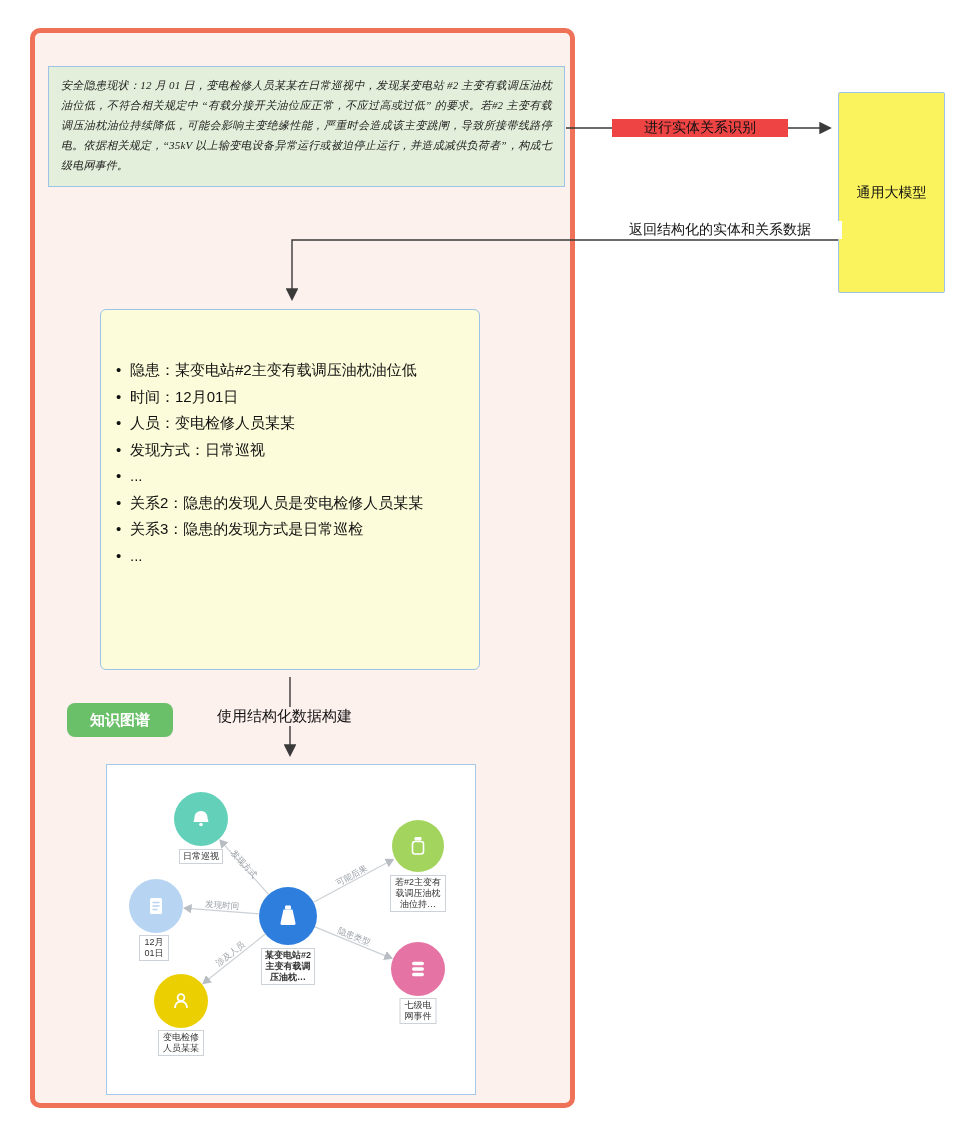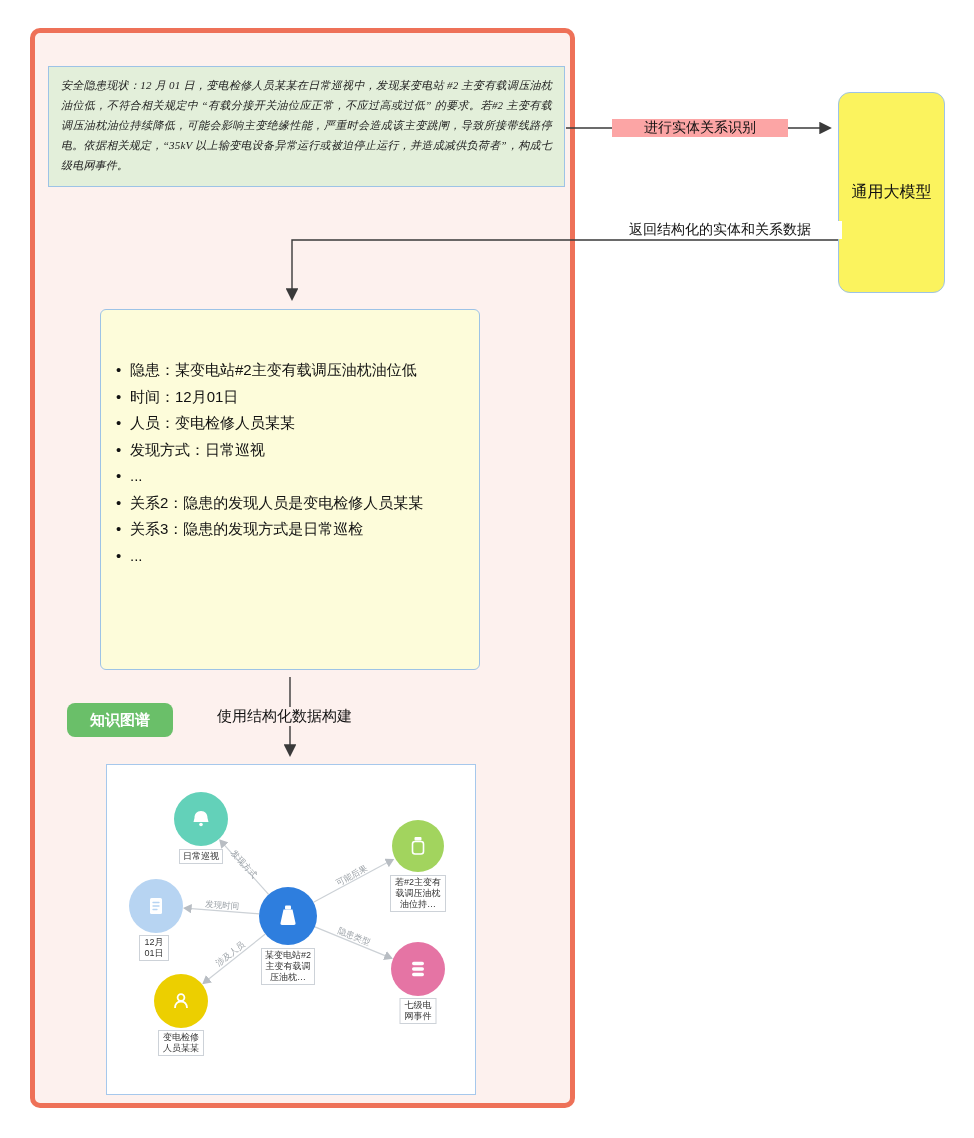--- a/index.html
+++ b/index.html
@@ -28,7 +28,7 @@
   }
   .overlay { position:absolute; left:0; top:0; width:974px; height:1138px; pointer-events:none; }
   .flow-label { position:absolute; font-size:14px; color:#111; }
-  .identify-label { left:612px; top:119px; width:176px; text-align:center; background:#fca5a5; }
+  .identify-label { left:612px; top:119px; width:176px; text-align:center; background:#ef4444; }
   .return-label   { left:598px; top:221px; width:244px; text-align:center; background:#ffffff;font-family:Liberation Serif, serif; }
   .build-label    { left:212px; top:707px; font-size:15px; background:#fdf1ee; padding:0 5px; }
   .extract-box {

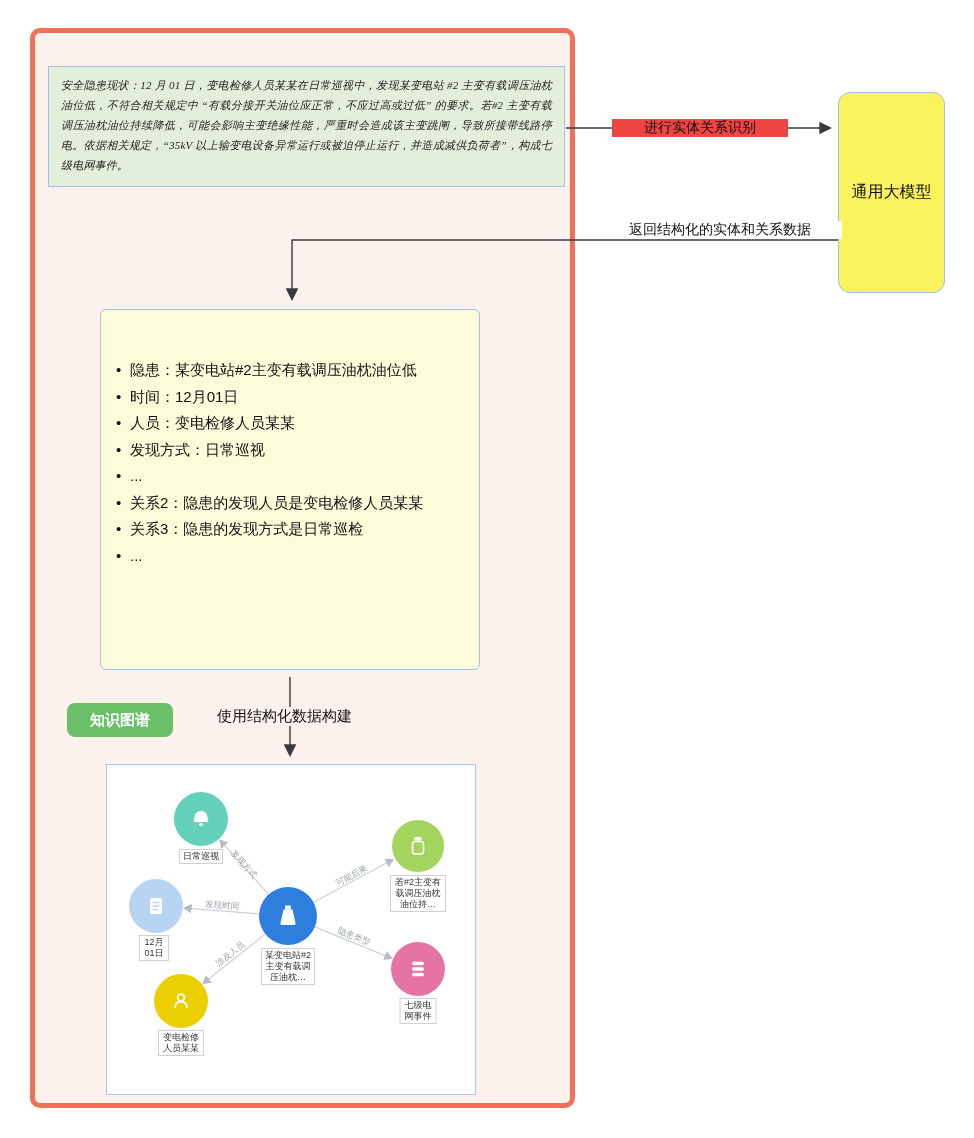--- a/index.html
+++ b/index.html
@@ -22,9 +22,9 @@
   }
   .model-box {
     position:absolute; left:838px; top:92px; width:107px; height:201px;
-    background:#fbf35e; border:1px solid #9dc3e6; border-radius:12px;
+    background:#fbf35e; border:1px solid #9dc3e6; border-radius:2px;
     box-sizing:border-box; display:flex; align-items:center; justify-content:center;
-    font-size:16px; color:#111;
+    font-size:14px; color:#111;
   }
   .overlay { position:absolute; left:0; top:0; width:974px; height:1138px; pointer-events:none; }
   .flow-label { position:absolute; font-size:14px; color:#111; }

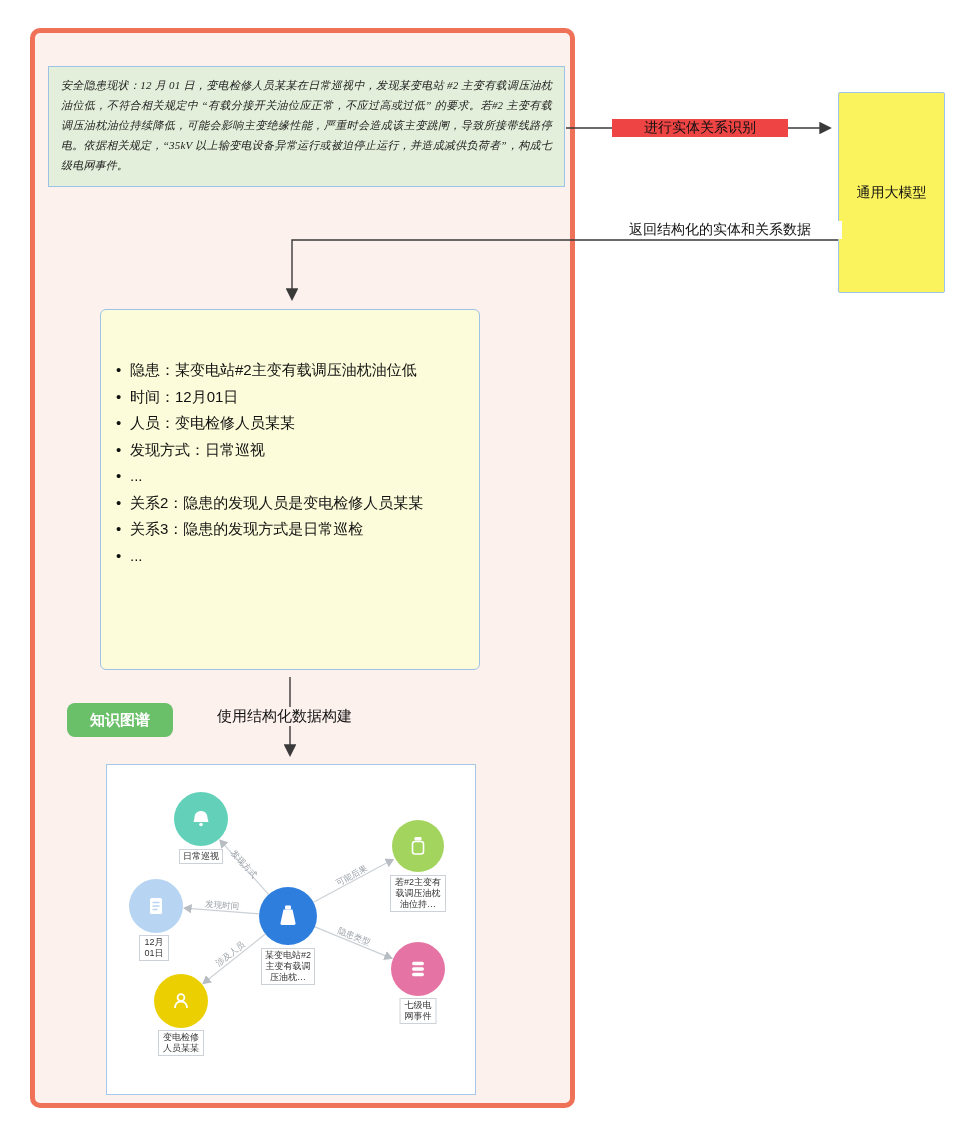--- a/index.html
+++ b/index.html
@@ -162,7 +162,7 @@
   <div class="node-label nowrap" style="left:94px; top:84px;">日常巡视</div>
   <div class="node-label" style="left:311px; top:110px; width:48px;">若#2主变有载调压油枕油位持…</div>
   <div class="node-label" style="left:47px; top:170px; width:22px;">12月01日</div>
-  <div class="node-label" style="left:181px; top:183px; width:46px;">某变电站#2主变有载调压油枕…</div>
+  <div class="node-label" style="left:181px; top:183px; width:46px;font-weight:bold;">某变电站#2主变有载调压油枕…</div>
   <div class="node-label" style="left:311px; top:233px; width:29px;">七级电网事件</div>
   <div class="node-label" style="left:74px; top:265px; width:38px;">变电检修人员某某</div>
 </div>

